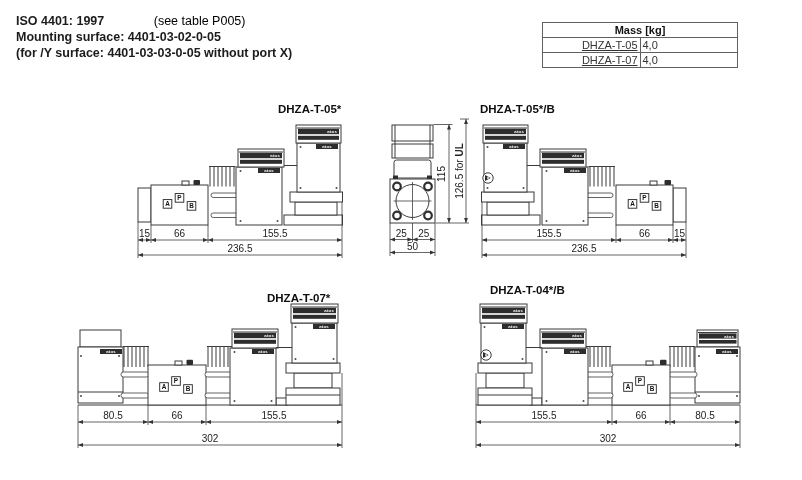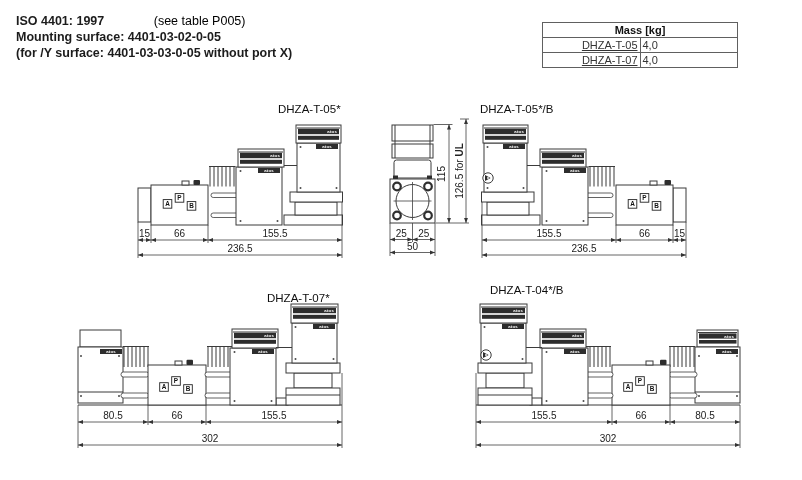--- a/index.html
+++ b/index.html
@@ -15,7 +15,7 @@
   table.mass th { font-weight:bold; text-align:center; color:#111;margin-top:36px; }
   td.model { text-align:right; padding-left:4px; width:50%;text-decoration:underline; }
   td.val   { text-align:left;margin-left:35px; }
-  .dtitle { position:absolute; font-size:11.5px; font-weight:normal; color:#0e0e0e; white-space:nowrap; }
+  .dtitle { position:absolute; font-size:11.5px; font-weight:bold; color:#0e0e0e; white-space:nowrap; }
   svg.drw { position:absolute; overflow:visible; }
   svg text { font-family:"Liberation Sans", sans-serif; }
   .ln { fill:none; stroke:#3b3b3b; stroke-width:1; }

